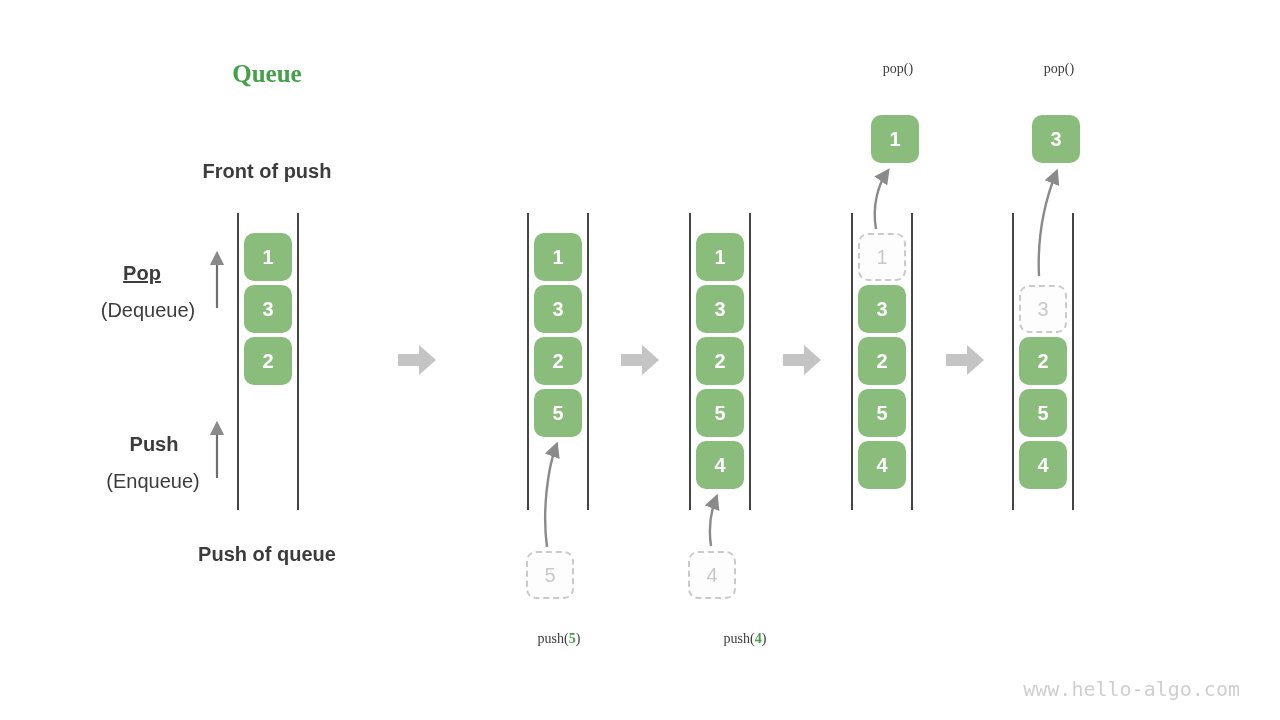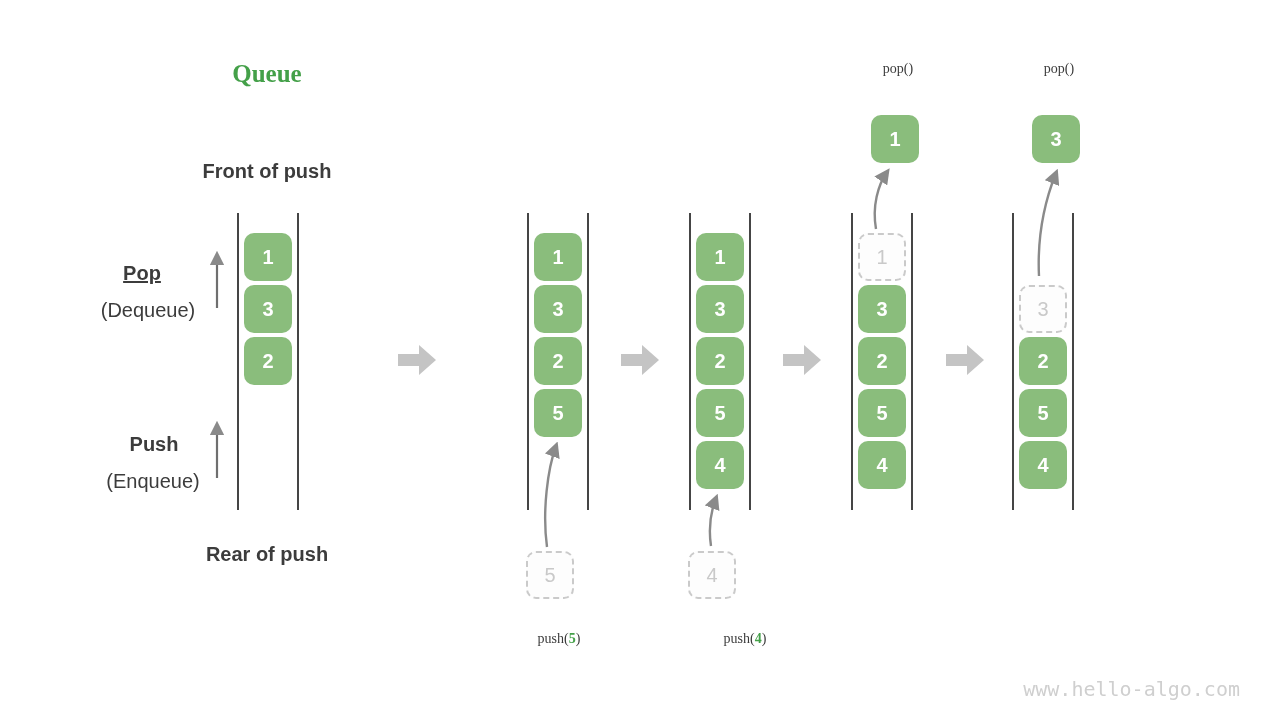--- a/index.html
+++ b/index.html
@@ -48,7 +48,7 @@
   <div class="ctr lbl bold" style="left:142px; top:433px;margin-left:12px;">Push</div>
   <div class="ctr lbl" style="left:142px; top:470px;margin-left:11px;">(Enqueue)</div>
 
-  <div class="ctr lbl bold" style="left:267px; top:543px;">Rear of push</div>
+  <div class="ctr lbl bold" style="left:267px; top:543px;">Push of queue</div>
 
   <svg class="arrows" width="1280" height="720" viewBox="0 0 1280 720">
     <defs>

